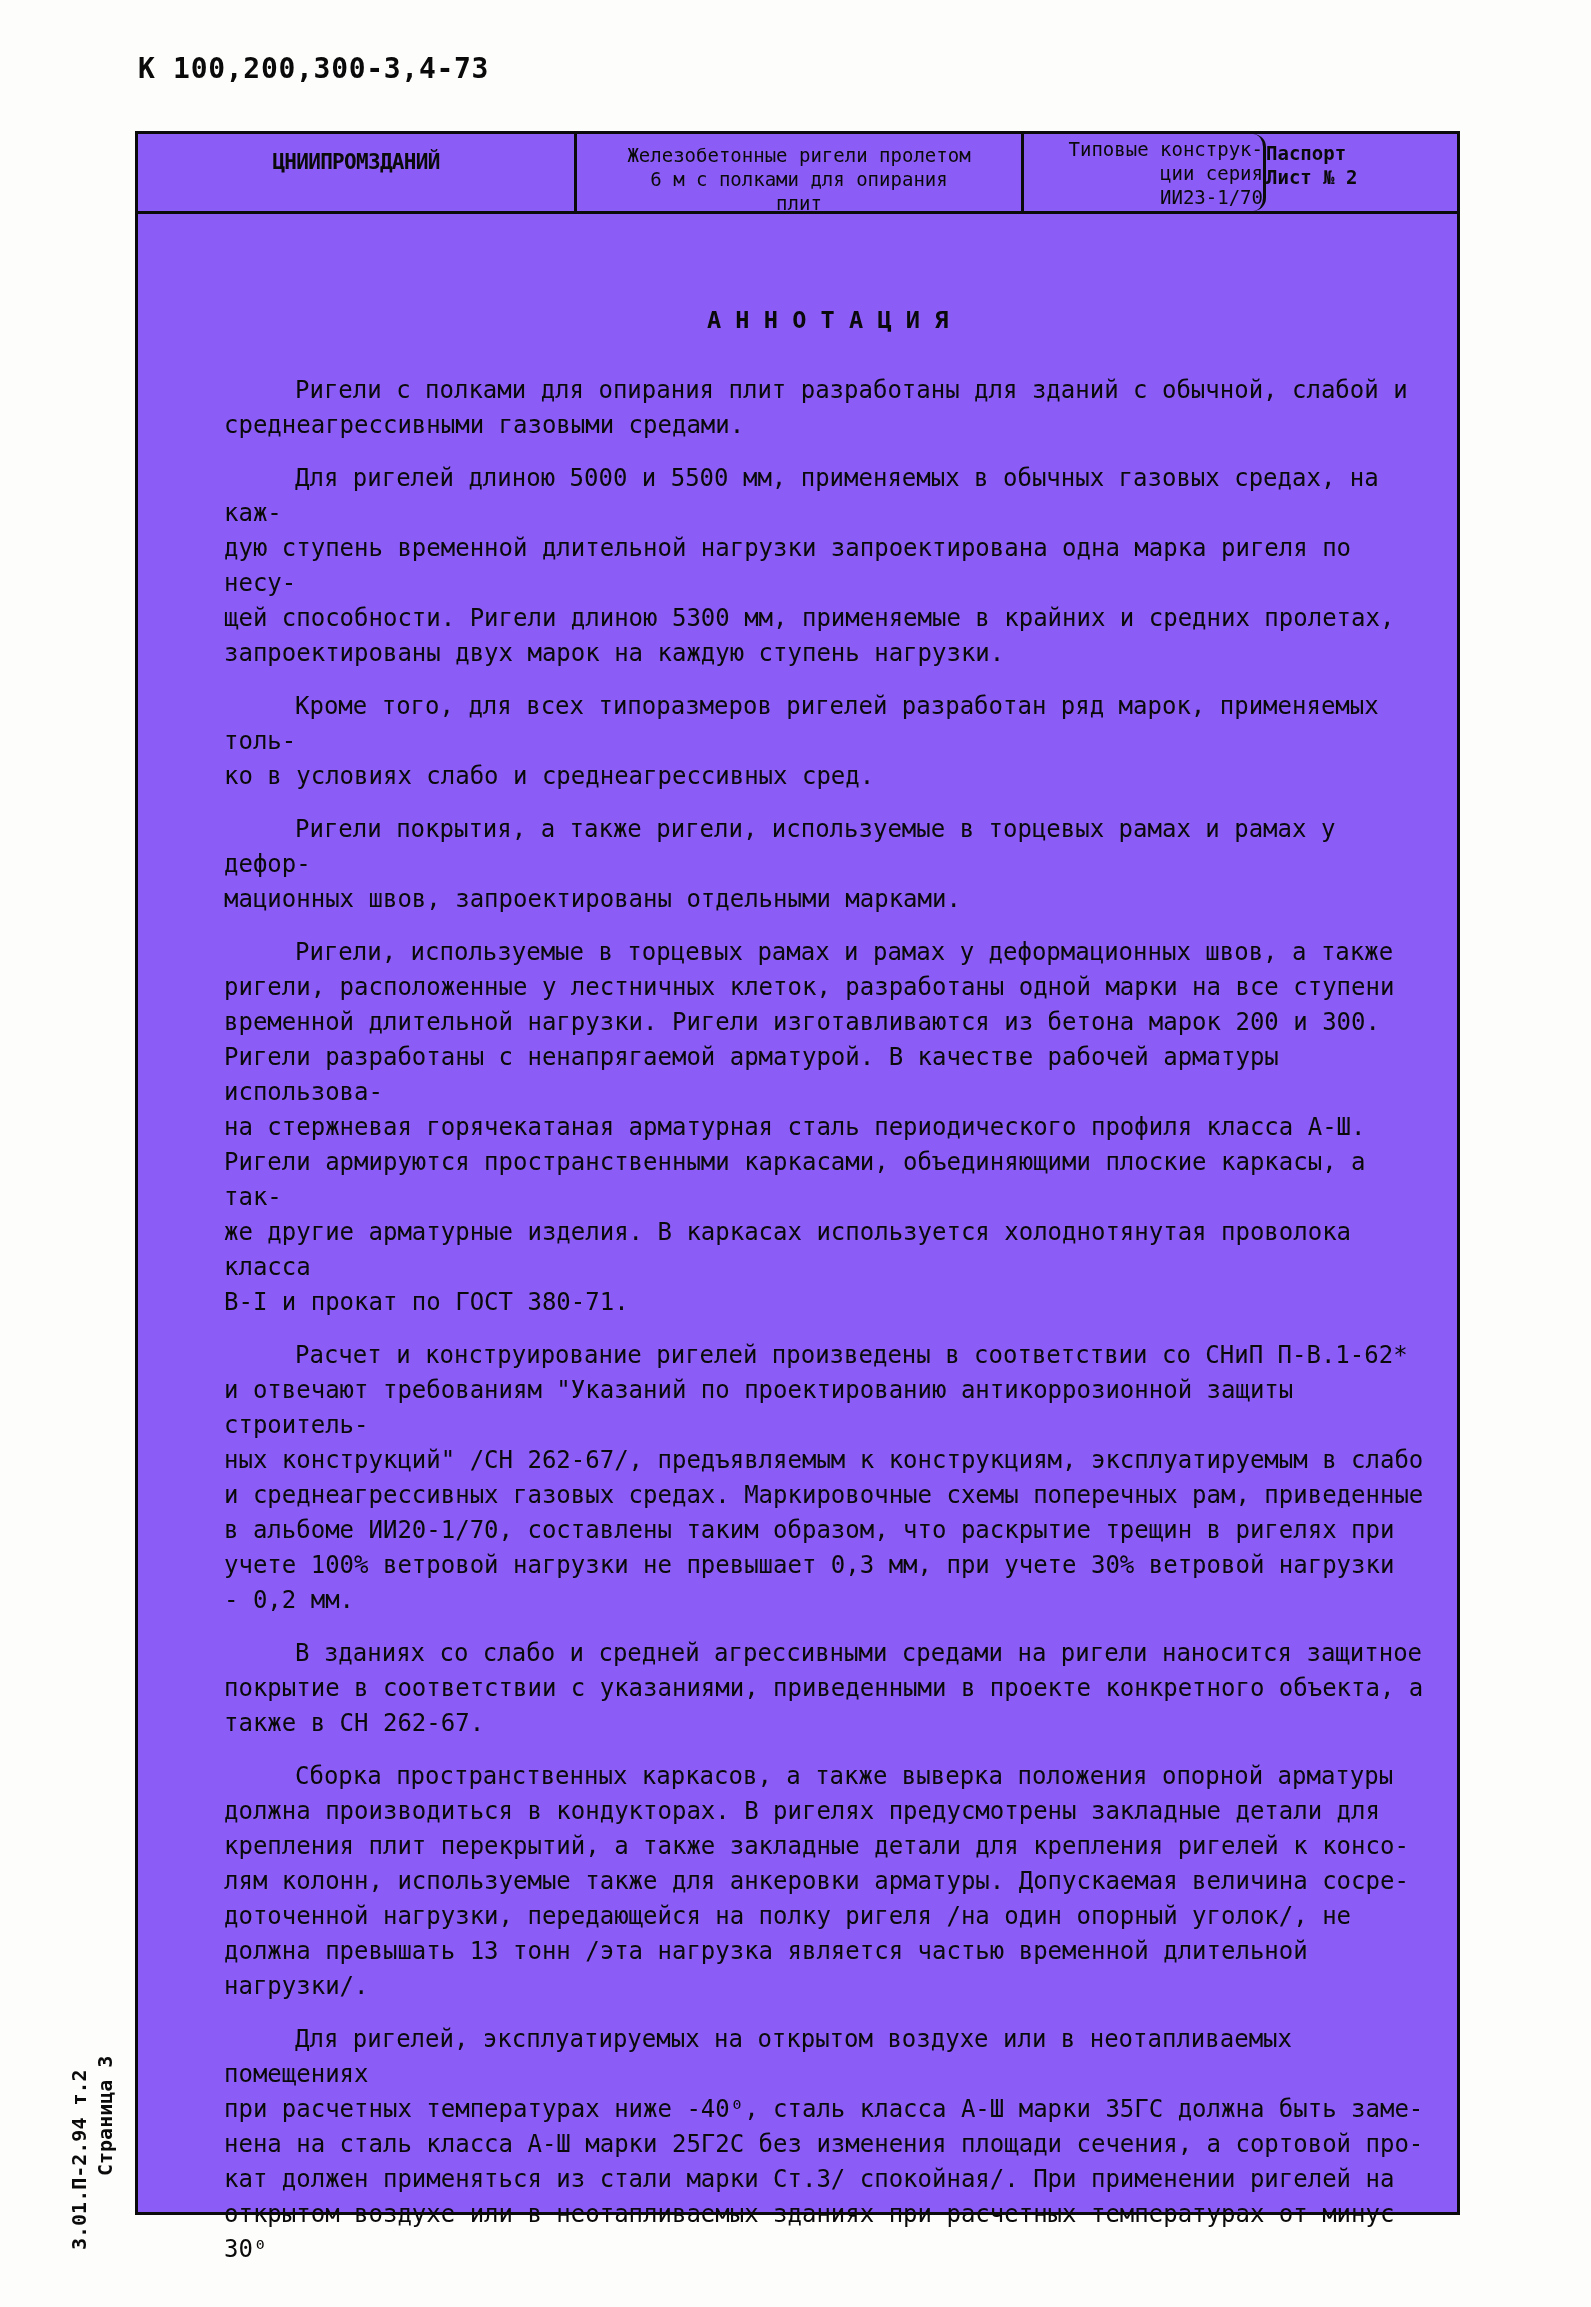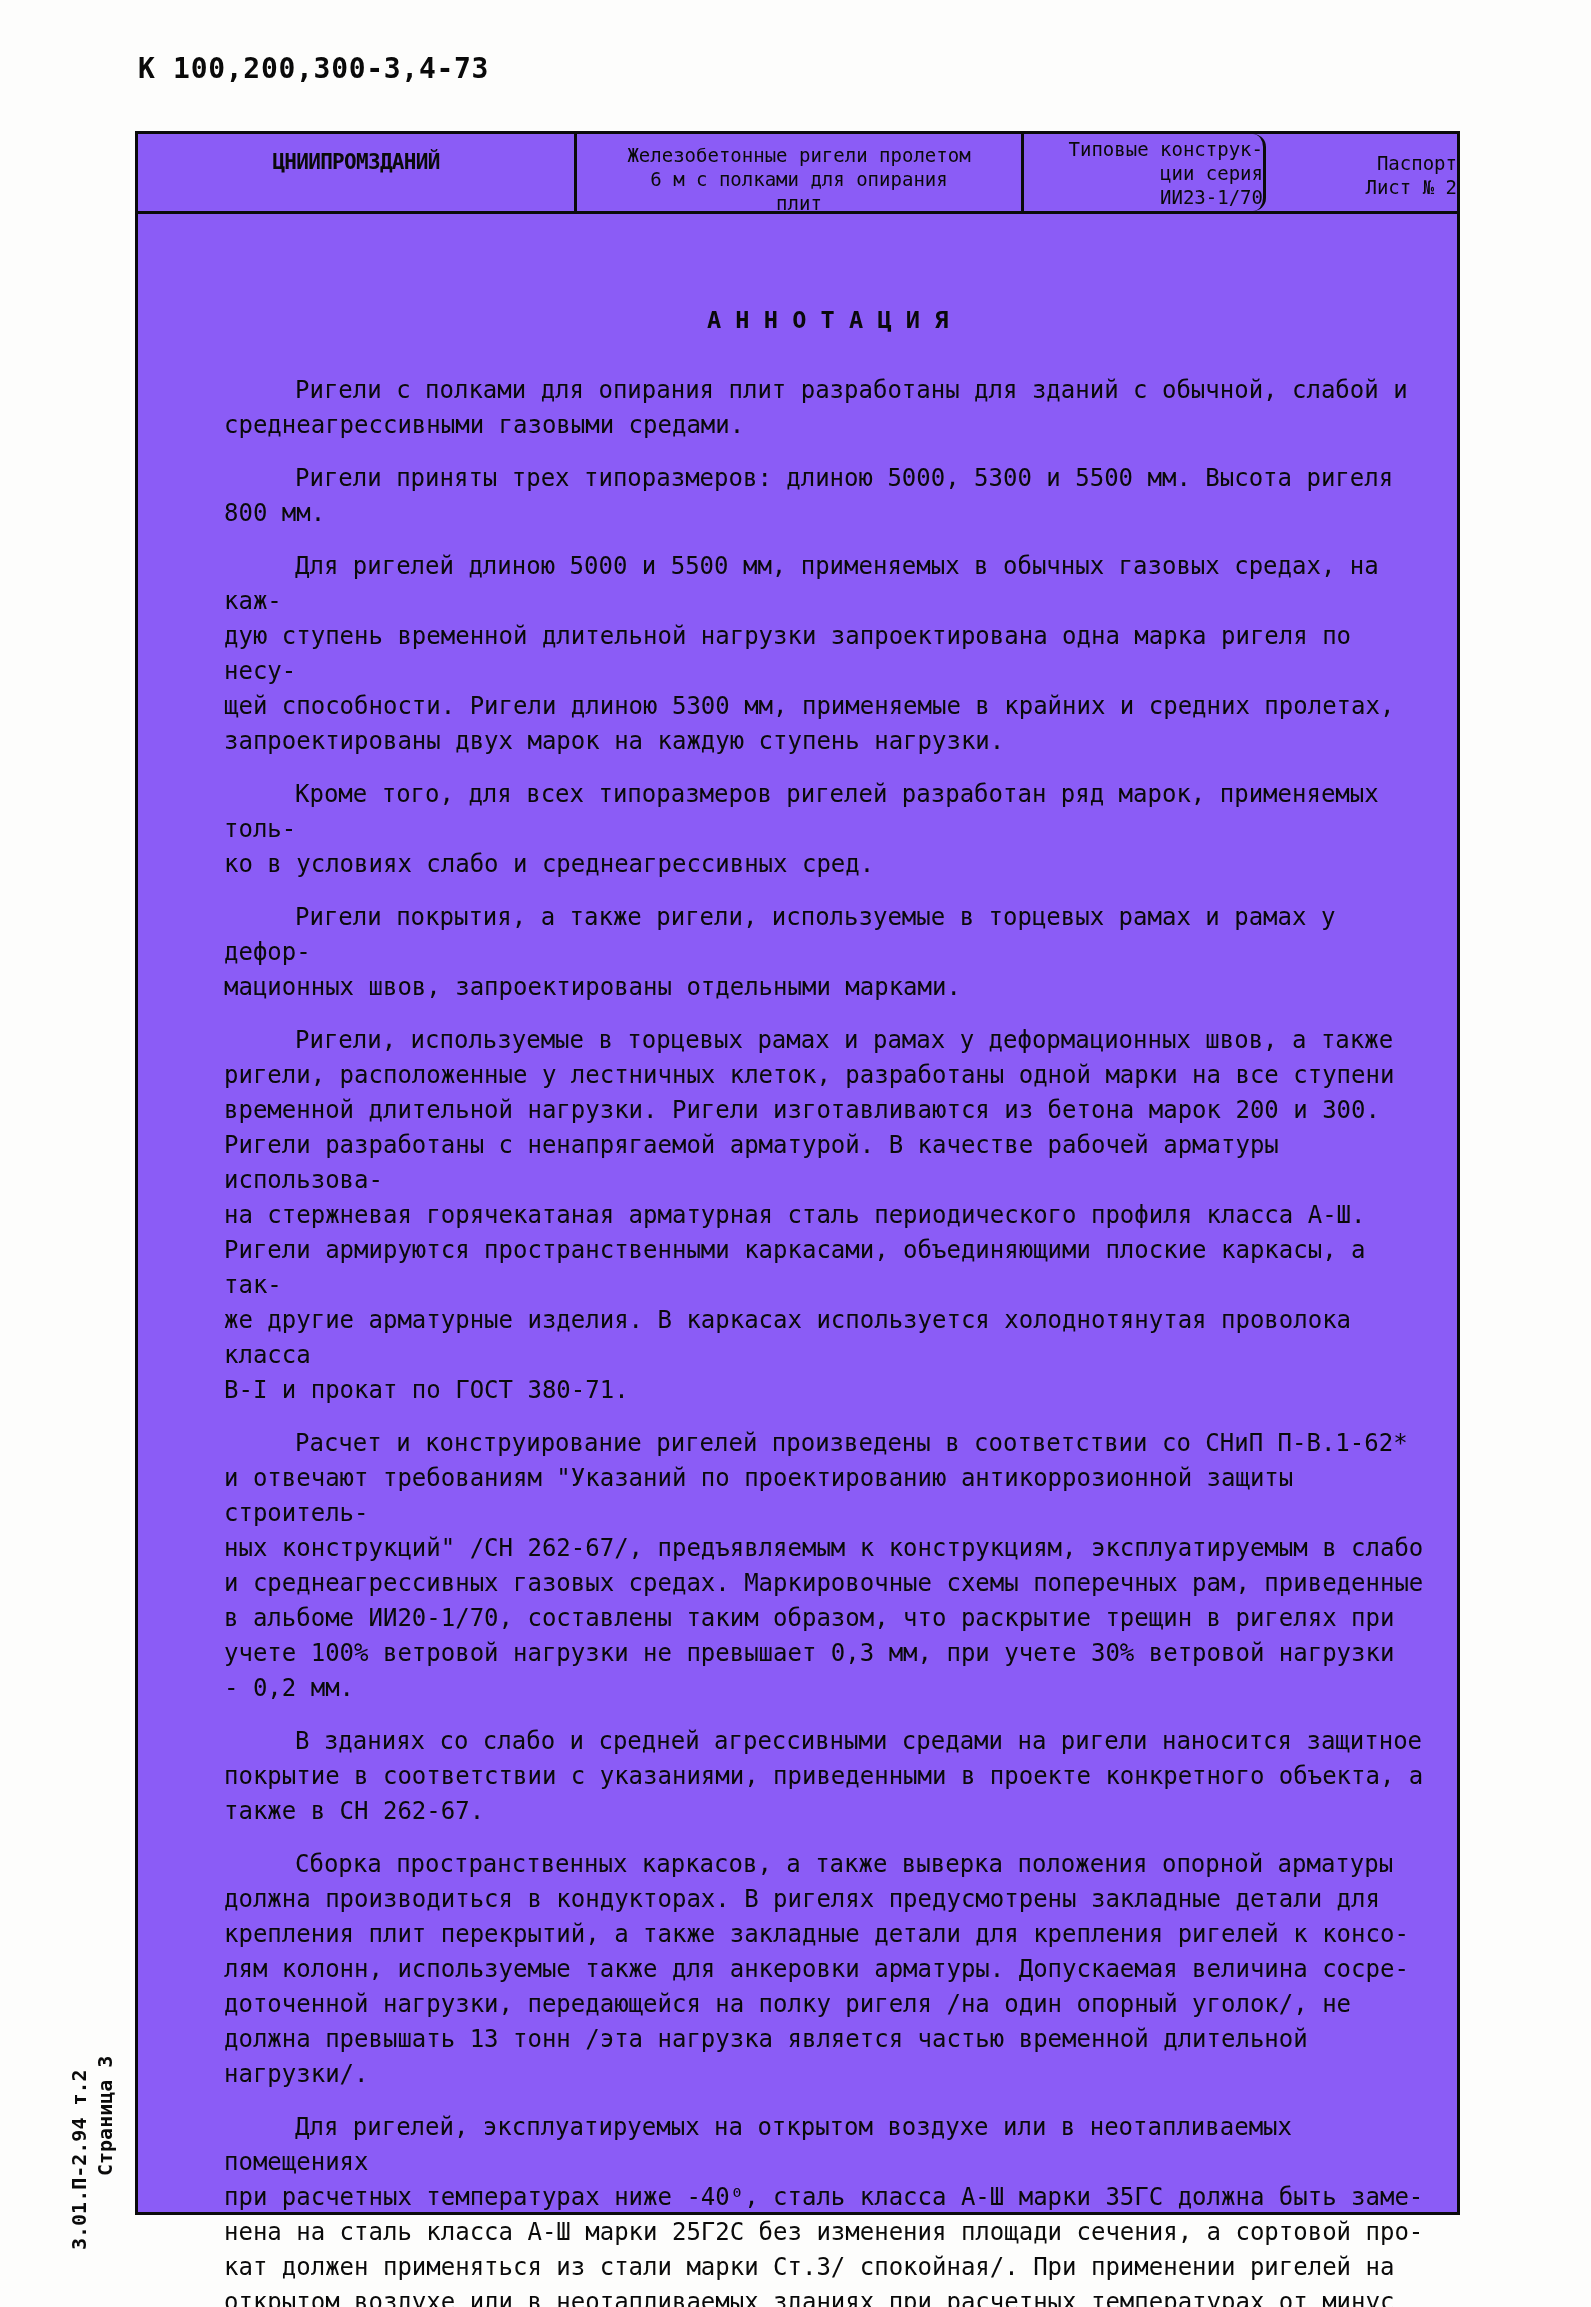--- a/index.html
+++ b/index.html
@@ -70,8 +70,9 @@
   }
   .hcell-passport {
     flex: 1;
-    text-align: right;
-    padding-top: 17px;
+    text-align: left;
+    padding-top: 7px;
+    font-weight: bold;
   }
   .content {
     padding: 79px 25.6px 0 86px;

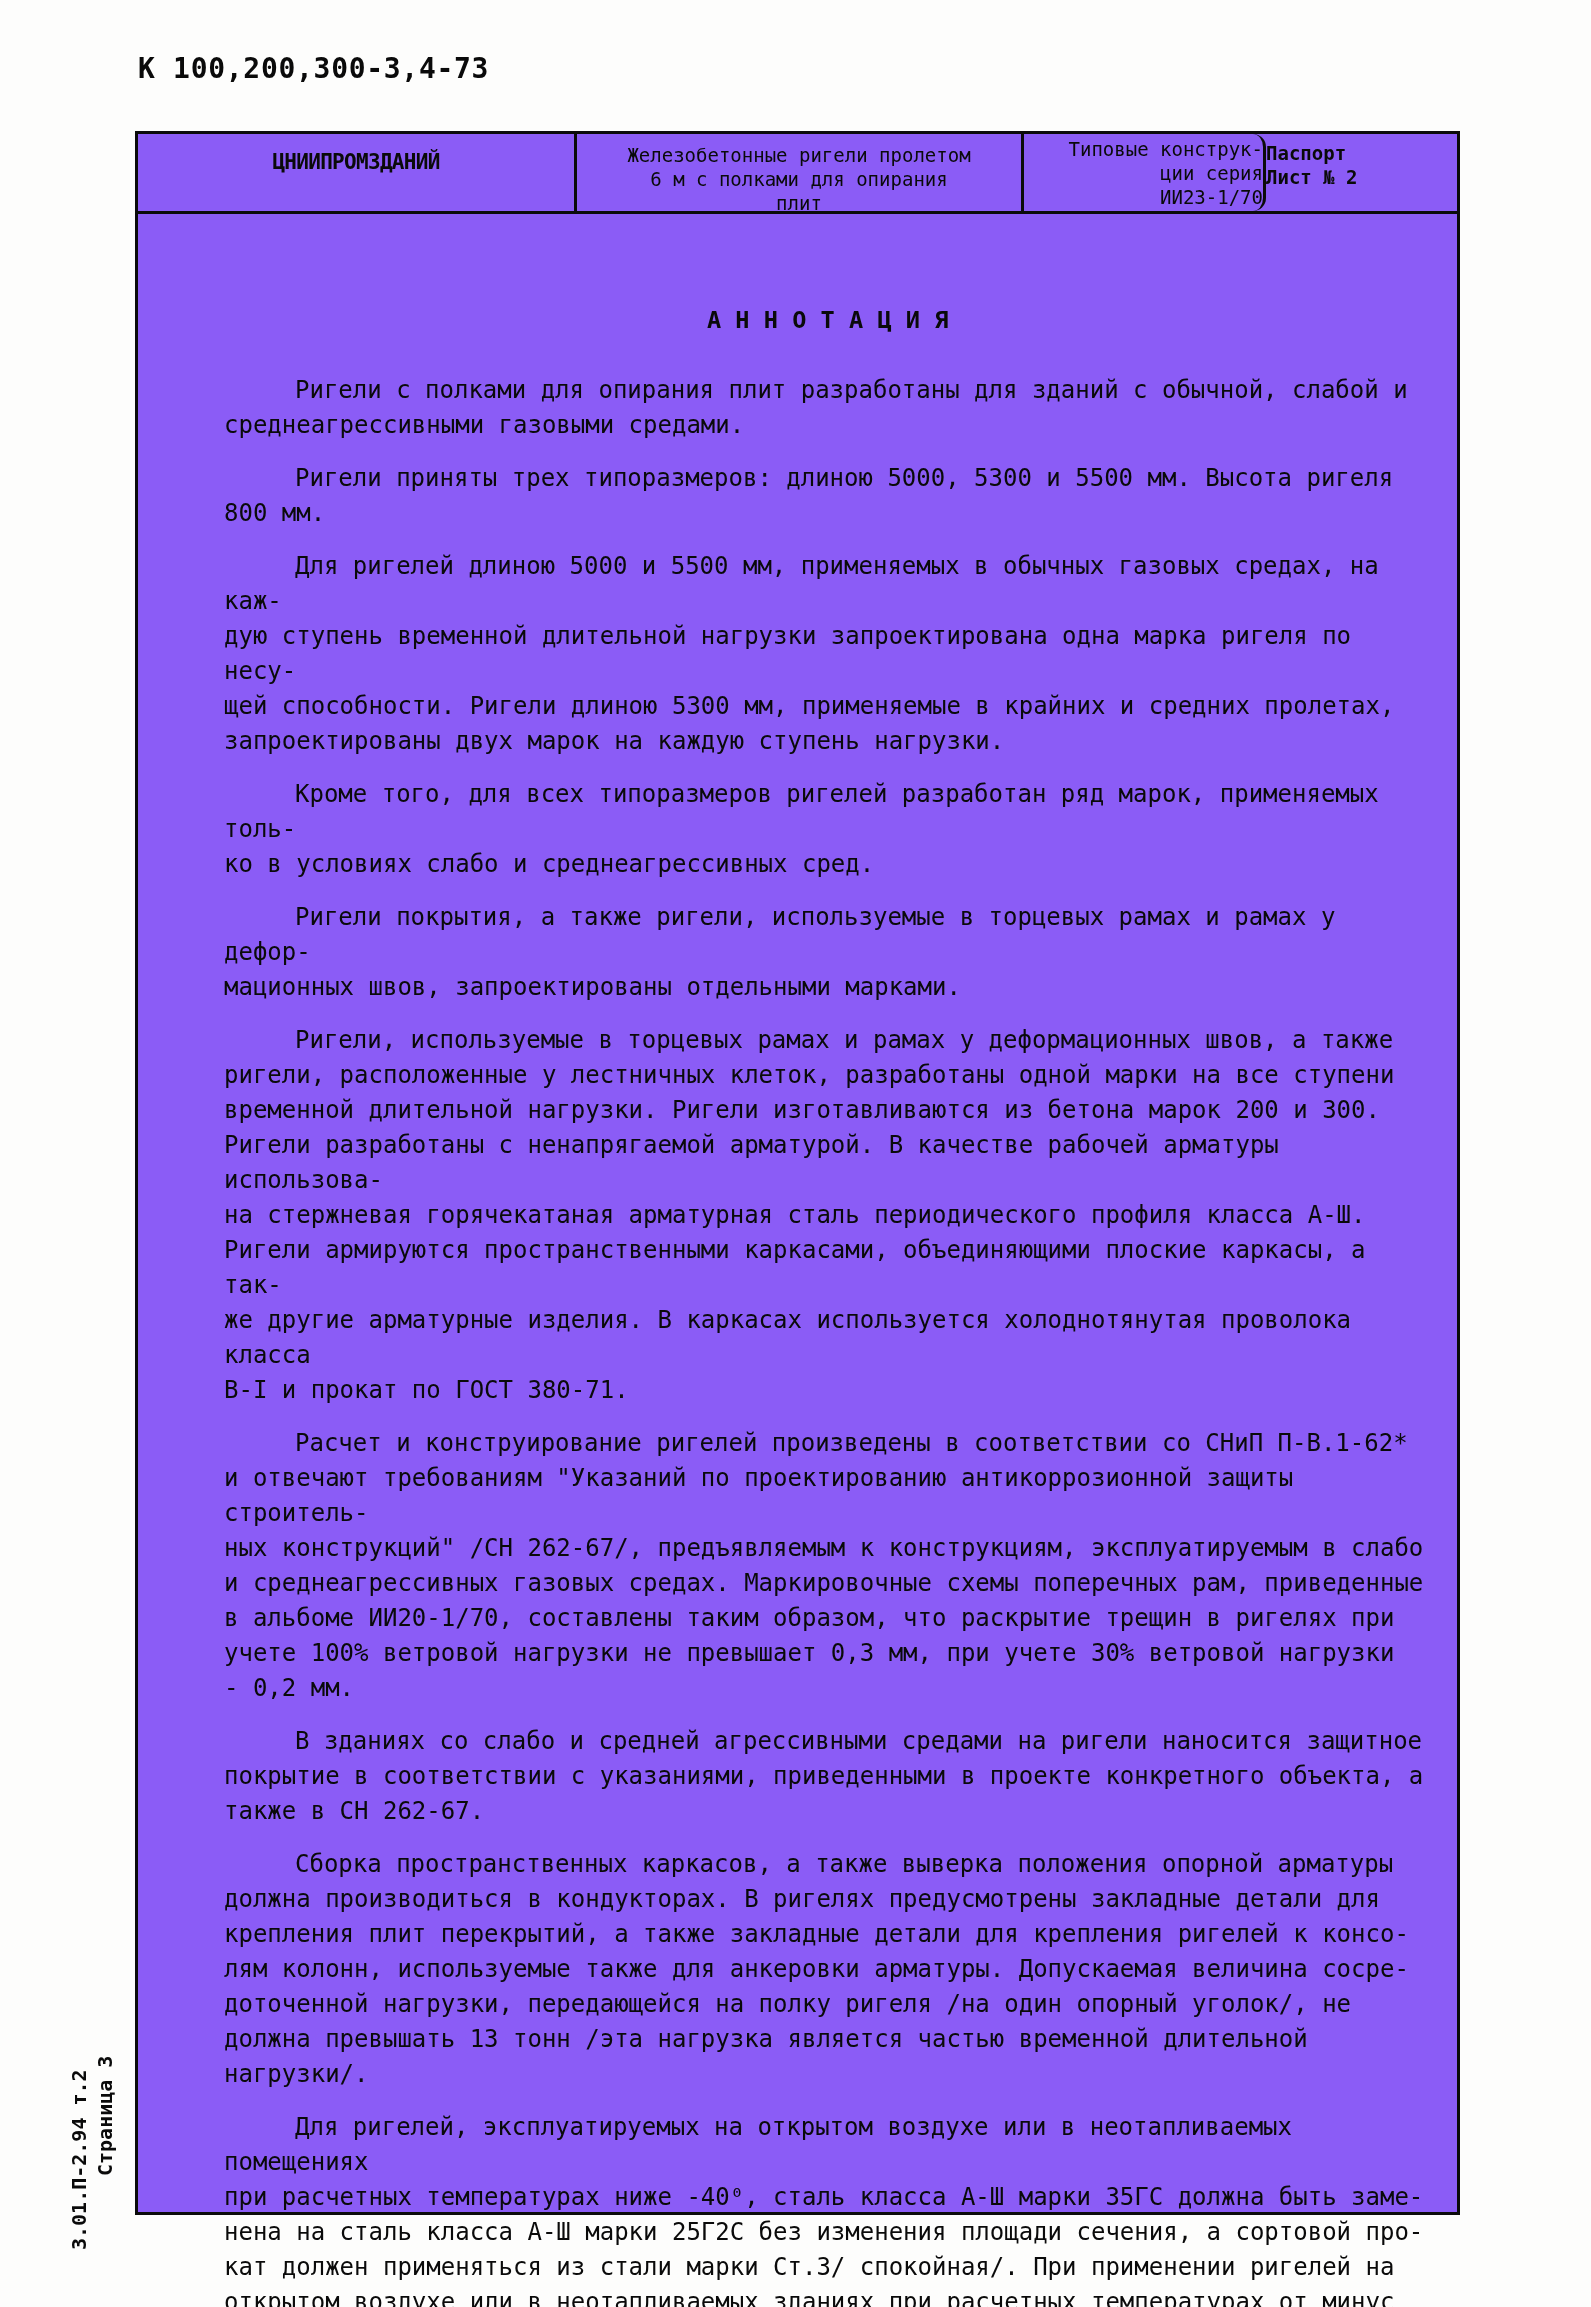--- a/index.html
+++ b/index.html
@@ -130,8 +130,6 @@
 
     <div class="para">Ригели с полками для опирания плит разработаны для зданий с обычной, слабой и
 среднеагрессивными газовыми средами.</div>
-    <div class="para">Ригели приняты трех типоразмеров: длиною 5000, 5300 и 5500 мм. Высота ригеля
-800 мм.</div>
     <div class="para">Для ригелей длиною 5000 и 5500 мм, применяемых в обычных газовых средах, на каж-
 дую ступень временной длительной нагрузки запроектирована одна марка ригеля по несу-
 щей способности. Ригели длиною 5300 мм, применяемые в крайних и средних пролетах,

